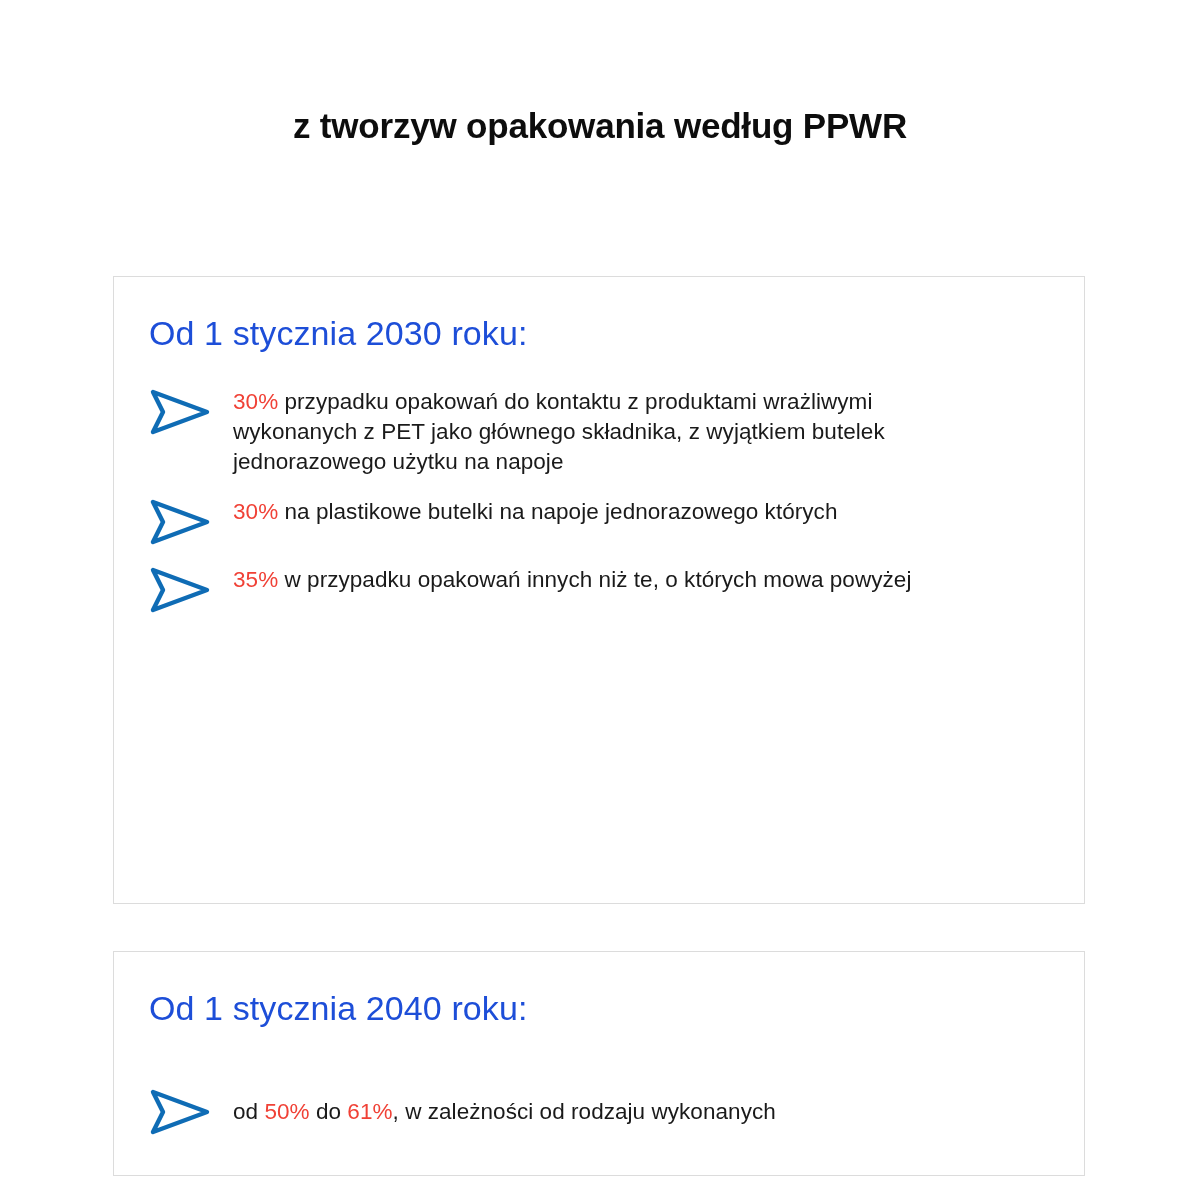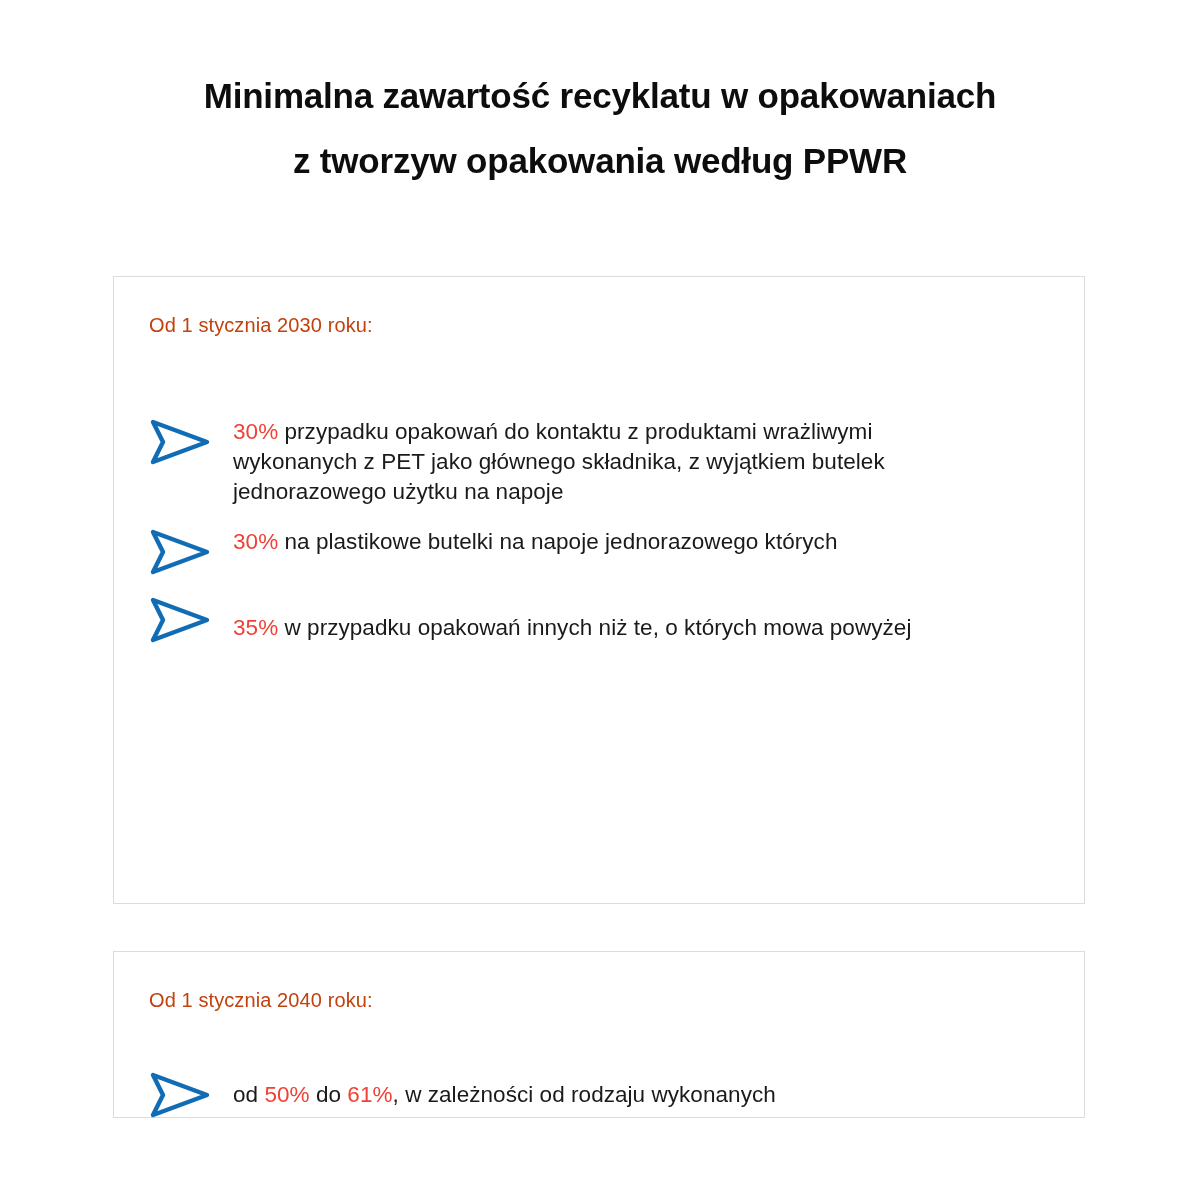--- a/index.html
+++ b/index.html
@@ -109,7 +109,6 @@
 <body>
 
 <div class="title-block">
-  <h1 class="title-line">Minimalna zawartość recyklatu w opakowaniach</h1>
   <h1 class="title-line second">z tworzyw opakowania według PPWR</h1>
 </div>
 

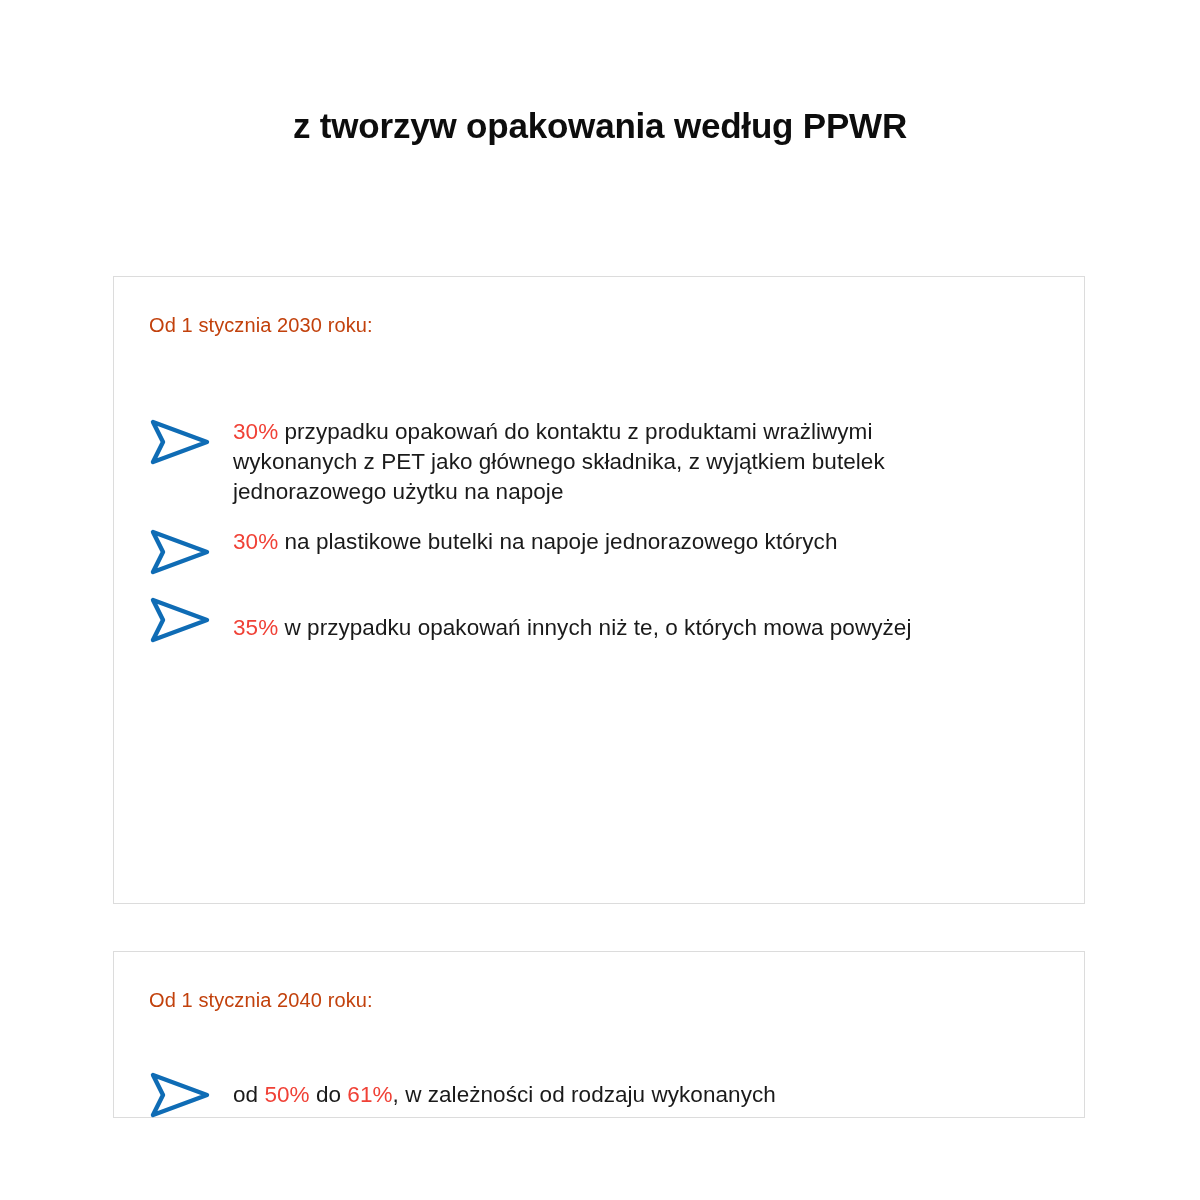--- a/index.html
+++ b/index.html
@@ -57,8 +57,8 @@
   }
 
   .card-heading {
-    font-size: 20px;
-    color: #c2410c;
+    font-size: 34px;
+    color: #1d4ed8;
     font-weight: normal;
     margin: 0 0 0 0;
     line-height: 1.2;

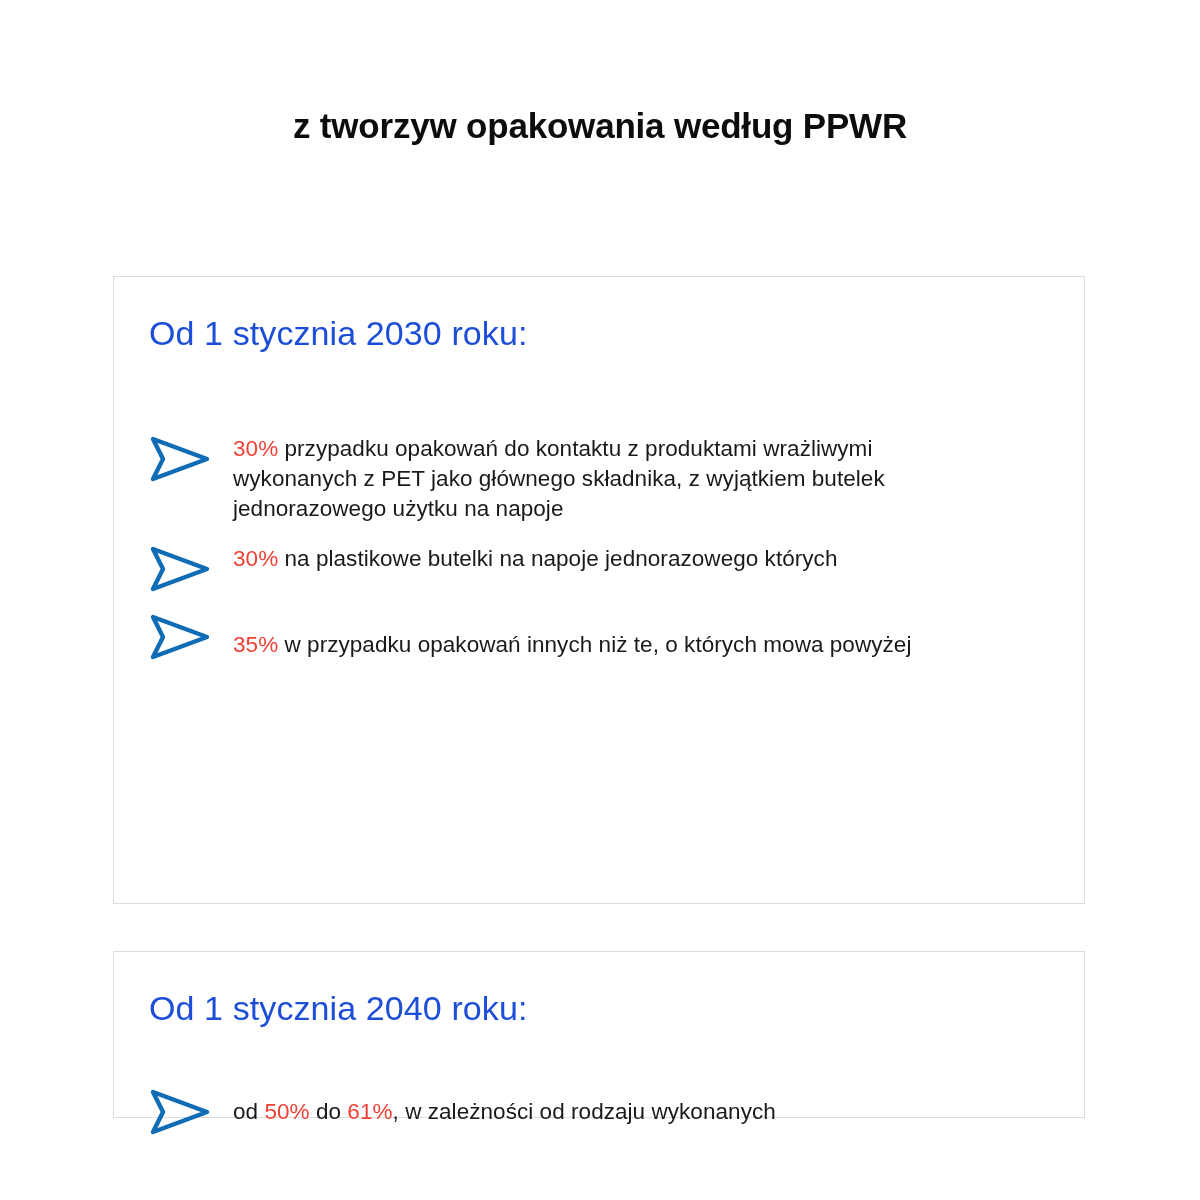--- a/index.html
+++ b/index.html
@@ -71,7 +71,7 @@
     margin: 0;
     padding: 0;
   }
-  #card-2030 .bullet-list { margin-top: 80px; }
+  #card-2030 .bullet-list { margin-top: 33px; }
   #card-2040 .bullet-list { margin-top: 60px; }
 
   .bullet-item {

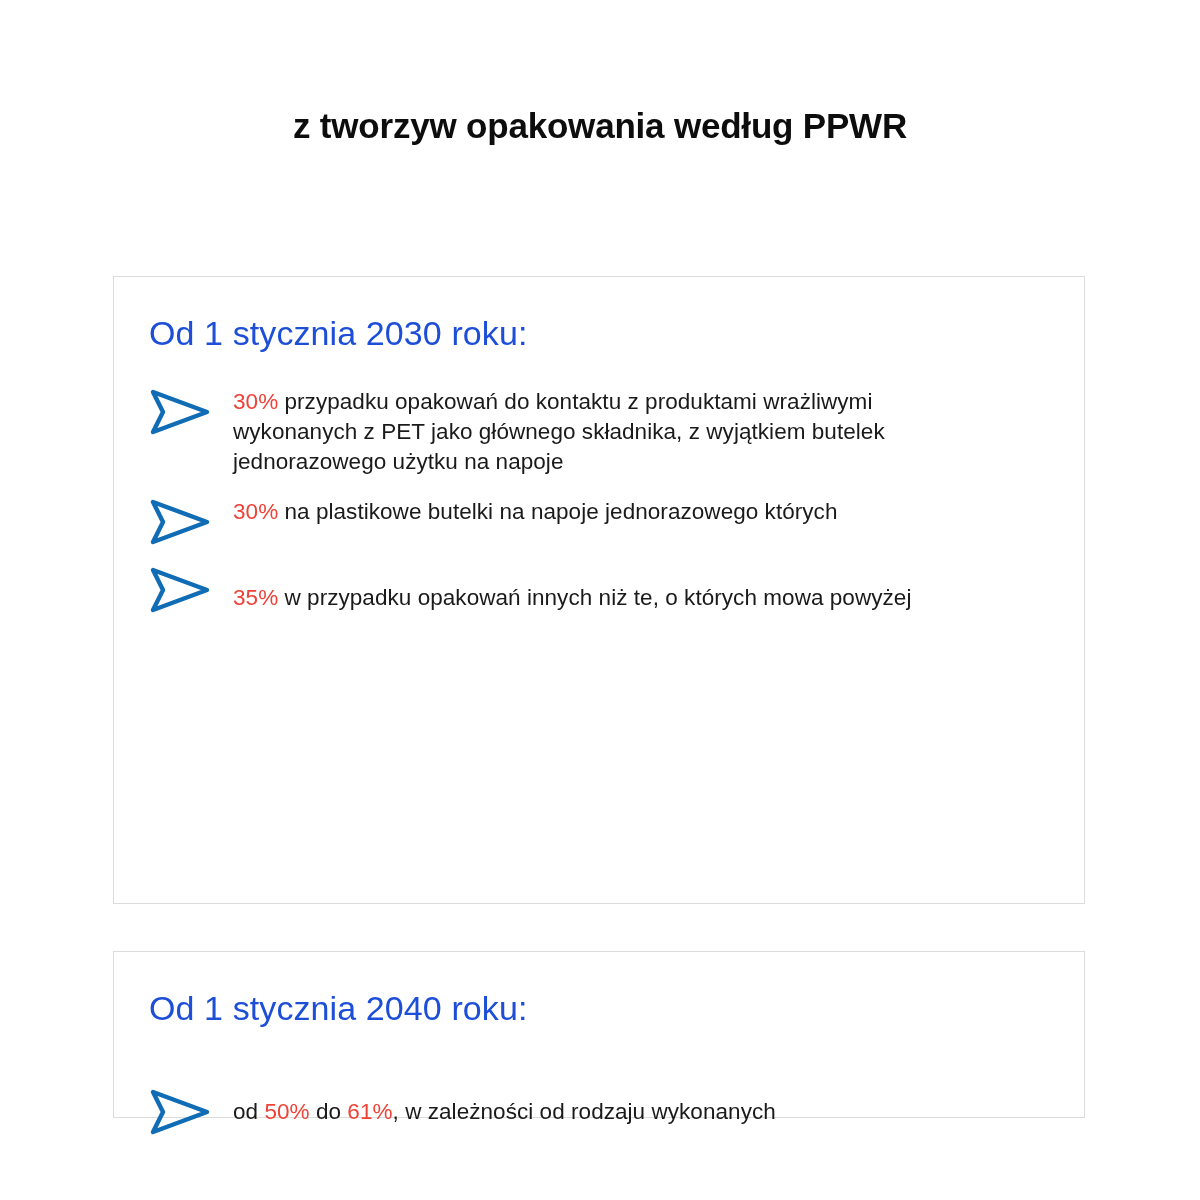--- a/index.html
+++ b/index.html
@@ -79,7 +79,7 @@
     align-items: flex-start;
     margin-bottom: 20px;
   }
-  .bullet-item:last-child { margin-bottom: 0; align-items: flex-end; }
+  .bullet-item:last-child { margin-bottom: 0; }
 
   .arrow-icon {
     flex: 0 0 auto;

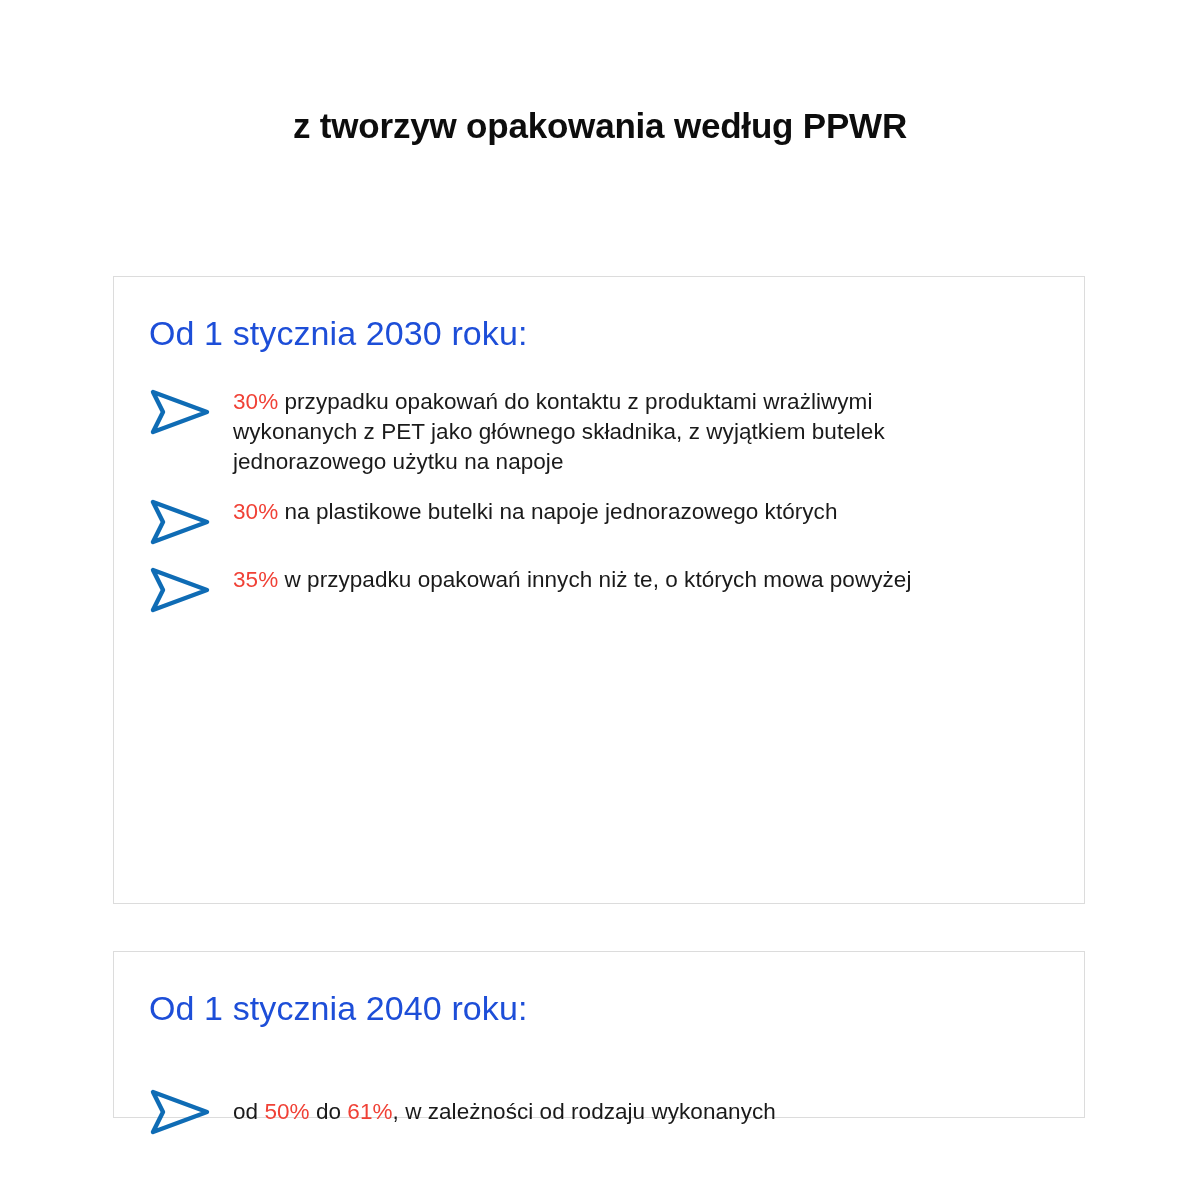--- a/index.html
+++ b/index.html
@@ -49,7 +49,7 @@
   }
   #card-2040 {
     top: 951px;
-    height: 167px;
+    height: 225px;
   }
 
   .card-inner {

